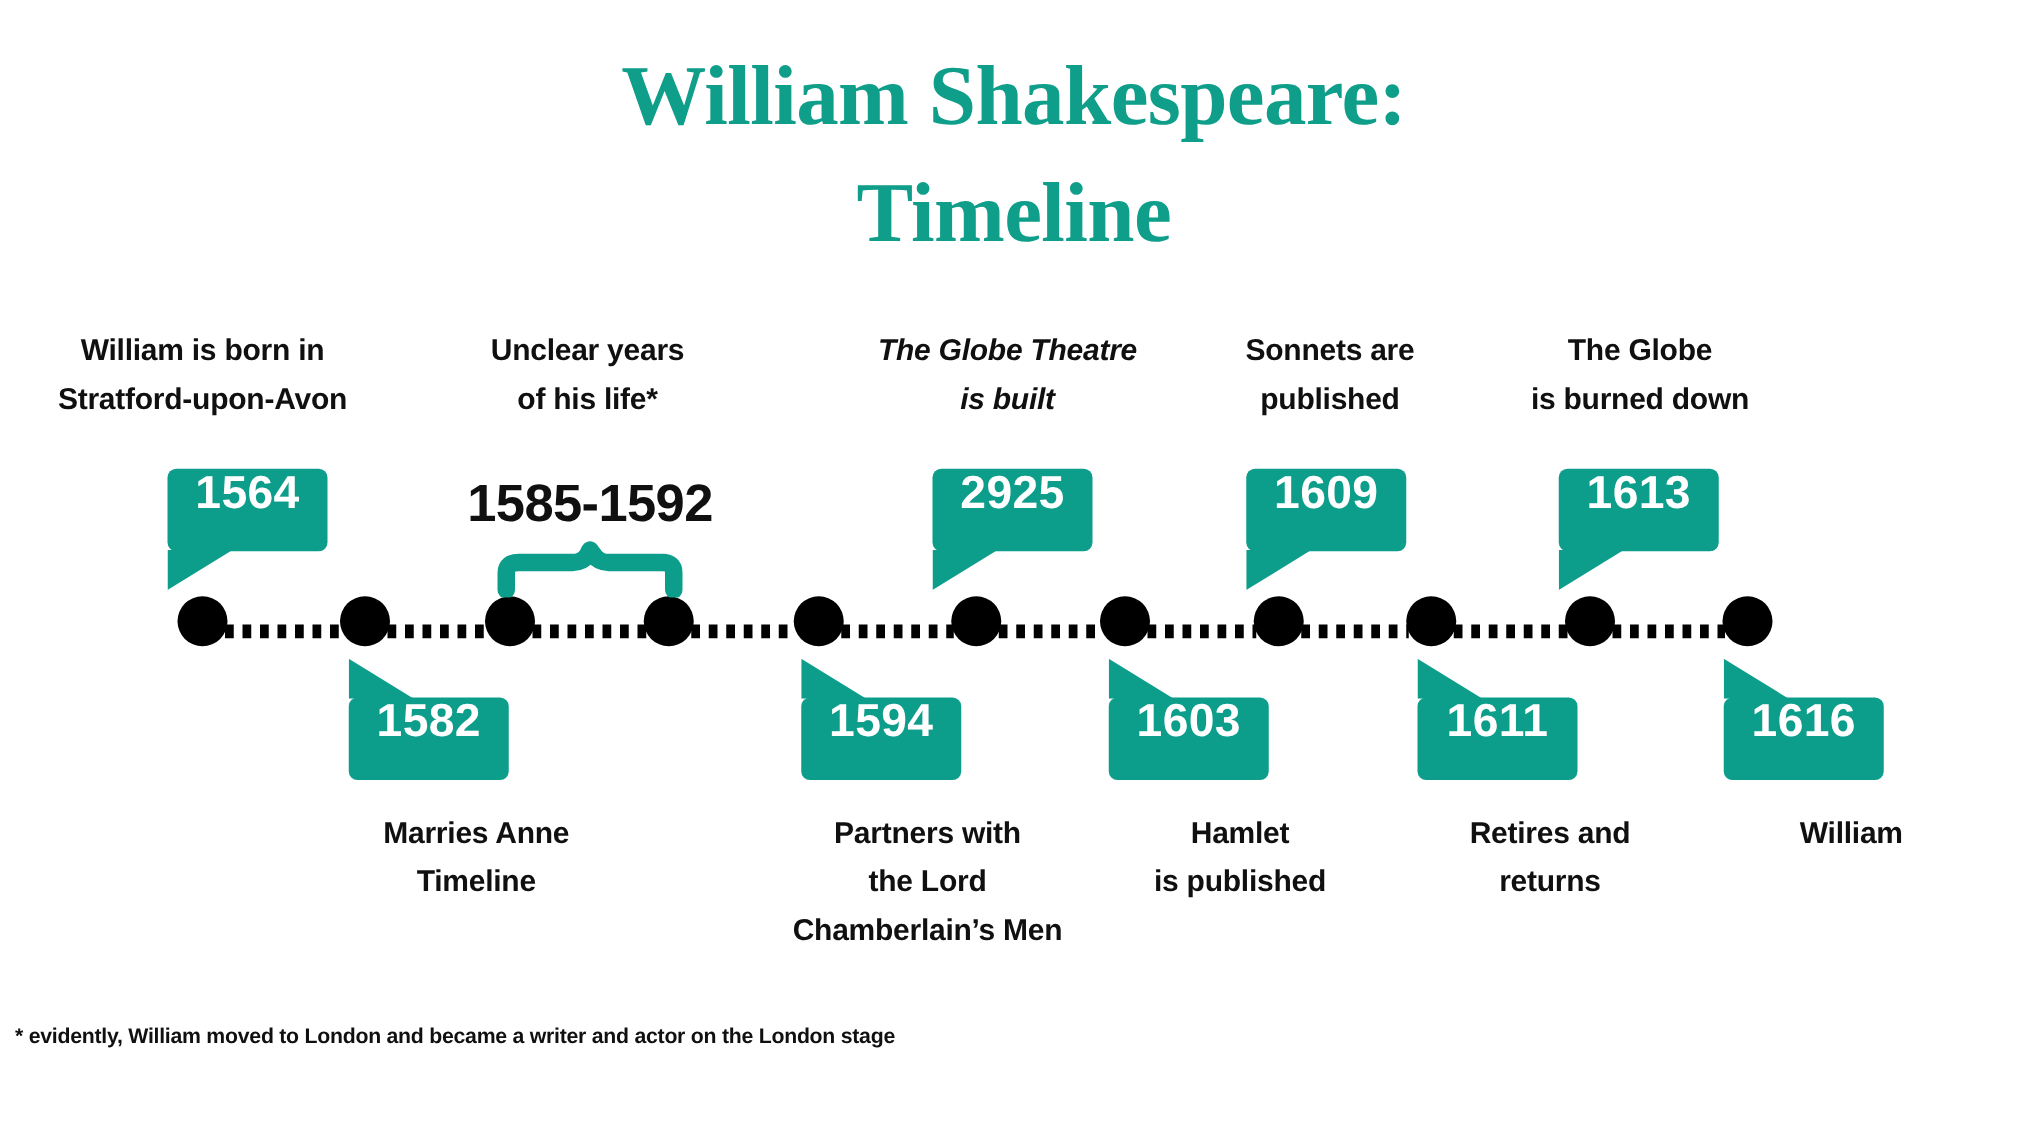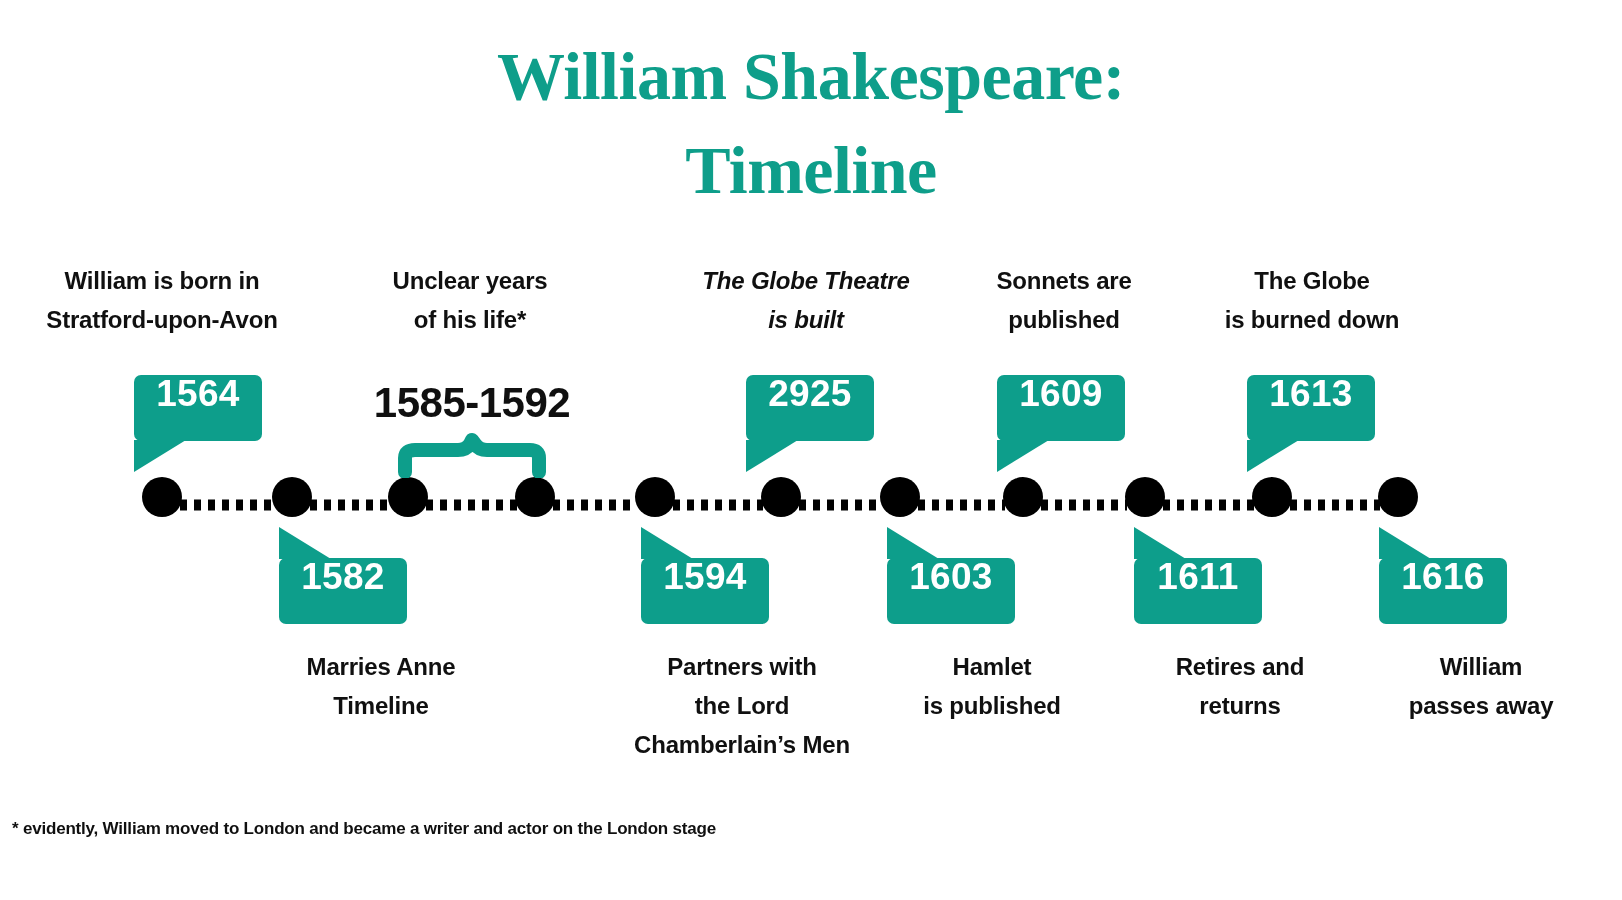--- a/index.html
+++ b/index.html
@@ -293,7 +293,6 @@
 
   <div class="evt-label bottom" style="left:1435px; top:648px;">
     <span class="ln">William</span>
-    <span class="ln">passes away</span>
   </div>
 
   <div id="footnote">* evidently, William moved to London and became a writer and actor on the London stage</div>

